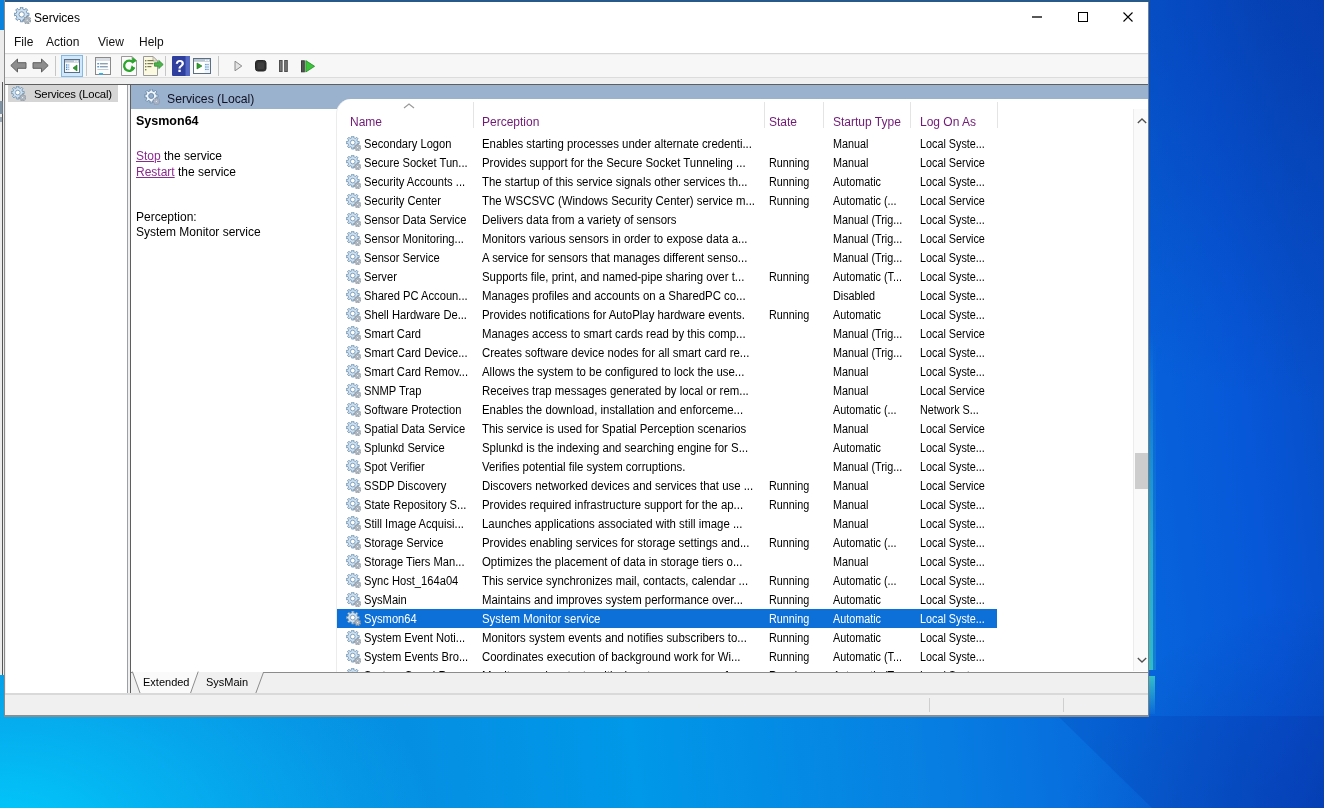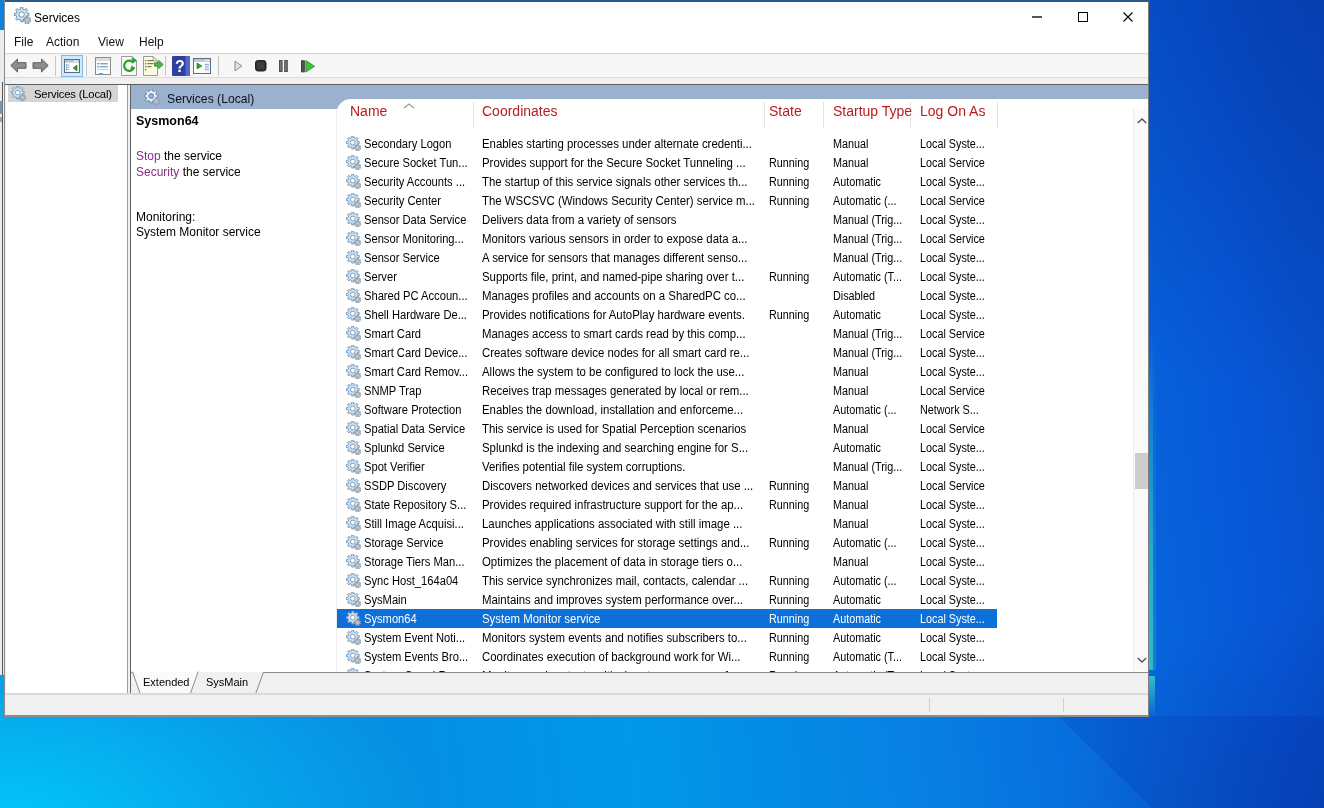--- a/index.html
+++ b/index.html
@@ -53,7 +53,7 @@
 #listpane{position:absolute;left:205px;top:15px;width:812px;height:573px;background:#fff;border-top-left-radius:15px;border-left:1px solid #ececec;overflow:hidden}
 
 .hsep{position:absolute;top:3px;width:1px;height:26px;background:#e4e4e4}
-.htxt{position:absolute;top:4px;font-size:14px;color:#b91c1c;white-space:nowrap}
+.htxt{position:absolute;top:16px;font-size:12px;color:#701a75;white-space:nowrap}
 #sort{position:absolute;left:66px;top:4px}
 .row{position:absolute;left:0;width:796px;height:19px;font-size:12px;color:#000;white-space:nowrap}
 .row span{position:absolute;top:2.5px;overflow:hidden;transform-origin:0 50%}

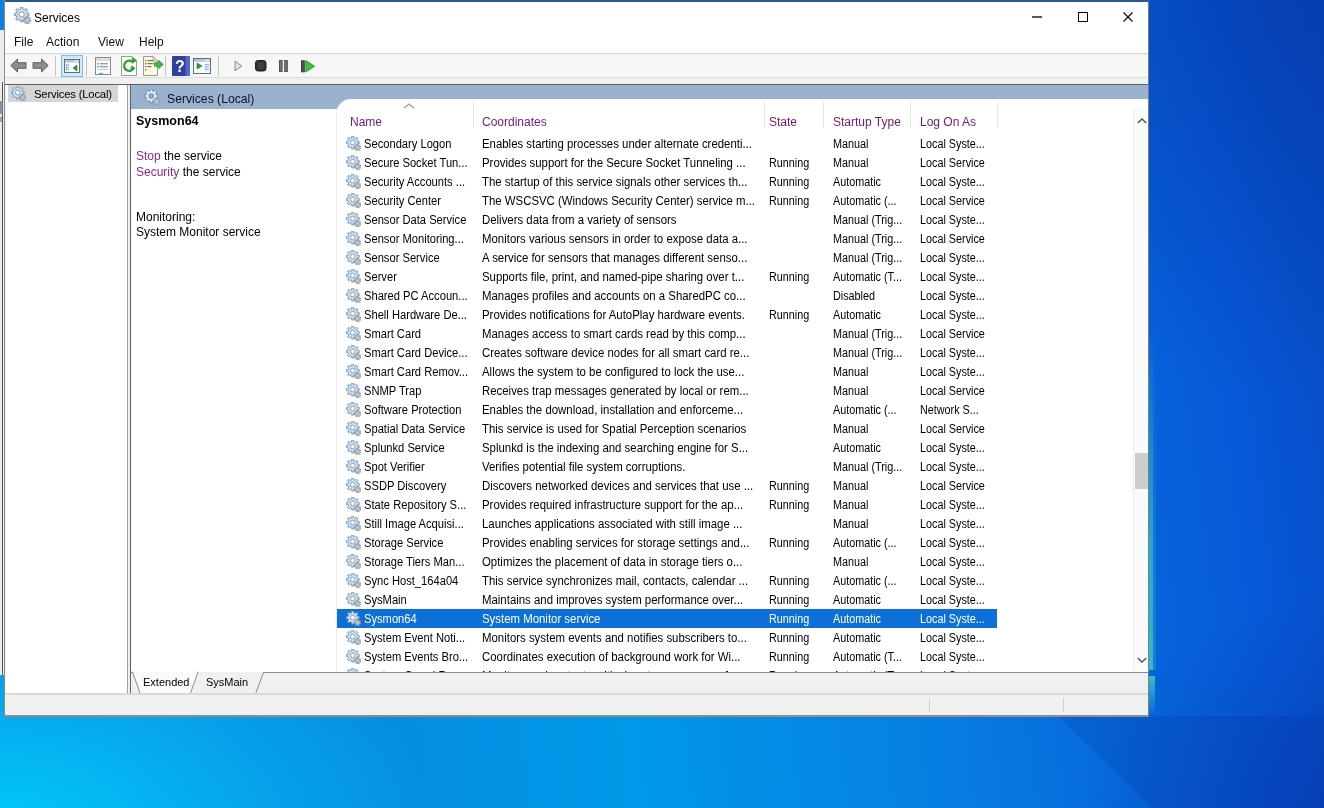--- a/index.html
+++ b/index.html
@@ -251,7 +251,7 @@
    <svg id="sort" width="12" height="6">
           <path d="M1 5 L6 1 L11 5" fill="none" stroke="#9a9a9a" stroke-width="1.2"></path>
         </svg>
-   <span class="htxt" style="left:145px">Coordinates</span>
+   <span class="htxt" style="left:145px">Perception</span>
    <span class="htxt" style="left:432px">State</span>
    <span class="htxt" style="left:496px">Startup Type</span>
    <span class="htxt" style="left:583px">Log On As</span>

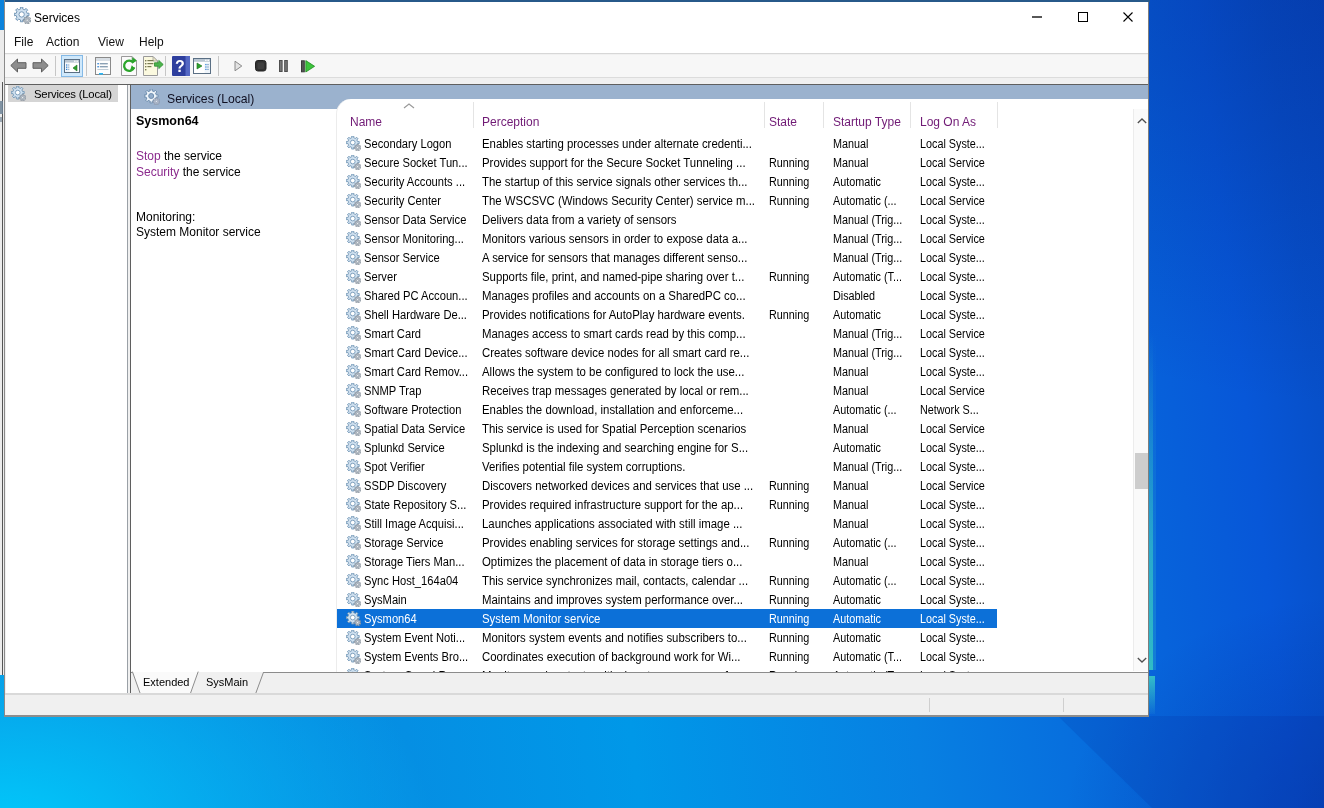--- a/index.html
+++ b/index.html
@@ -49,7 +49,7 @@
 #descpane .l2{position:absolute;left:5px;top:55.5px}
 #descpane .l3{position:absolute;left:5px;top:101px}
 #descpane .l4{position:absolute;left:5px;top:115.5px}
-a.lnk{color:#8b2a8d;}
+a.lnk{color:#8b2a8d;text-decoration:underline}
 #listpane{position:absolute;left:205px;top:15px;width:812px;height:573px;background:#fff;border-top-left-radius:15px;border-left:1px solid #ececec;overflow:hidden}
 
 .hsep{position:absolute;top:3px;width:1px;height:26px;background:#e4e4e4}

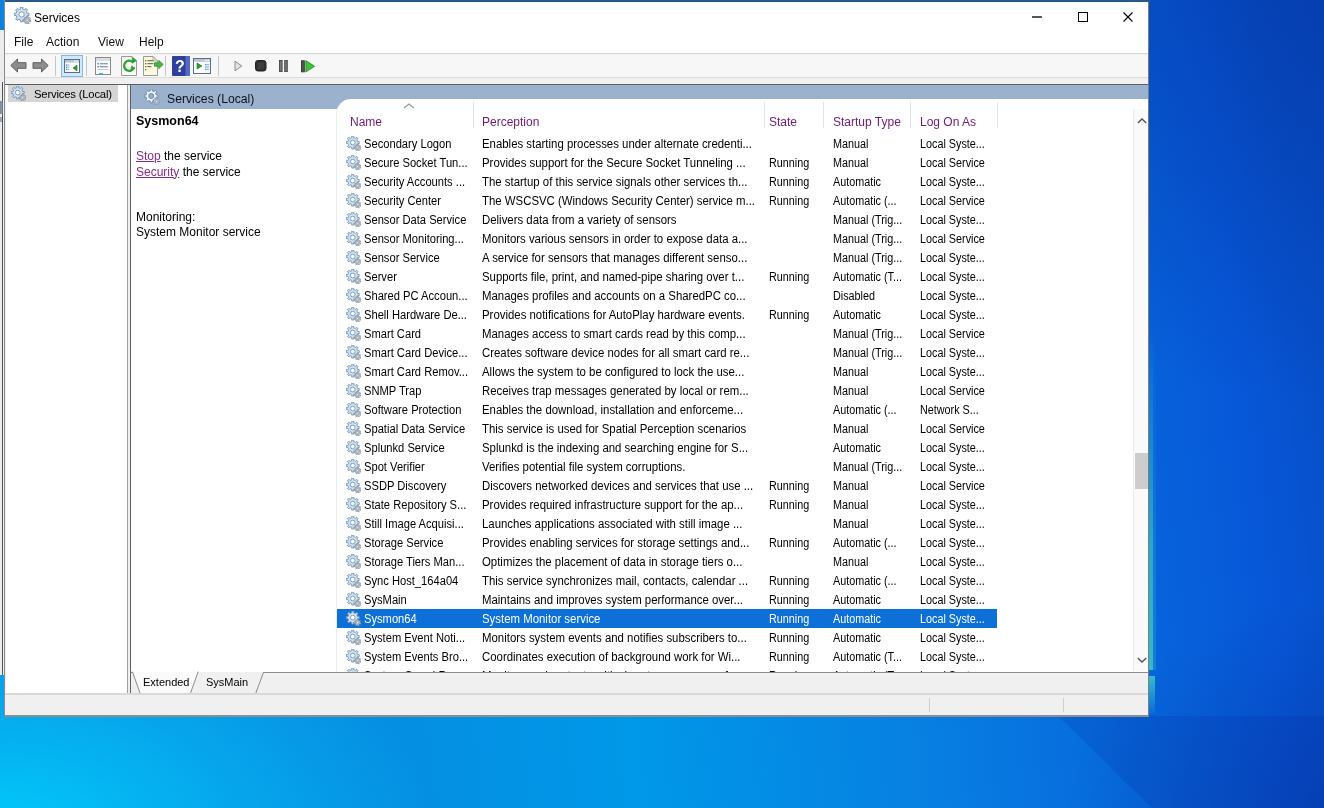--- a/index.html
+++ b/index.html
@@ -237,7 +237,7 @@
   <div id="descpane">
    <div class="b">Sysmon64</div>
    <div class="l1"><a class="lnk">Stop</a> the service</div>
-   <div class="l2"><a class="lnk">Security</a> the service</div>
+   <div class="l2"><a class="lnk">Restart</a> the service</div>
    <div class="l3">Monitoring:</div>
    <div class="l4">System Monitor service</div>
   </div>

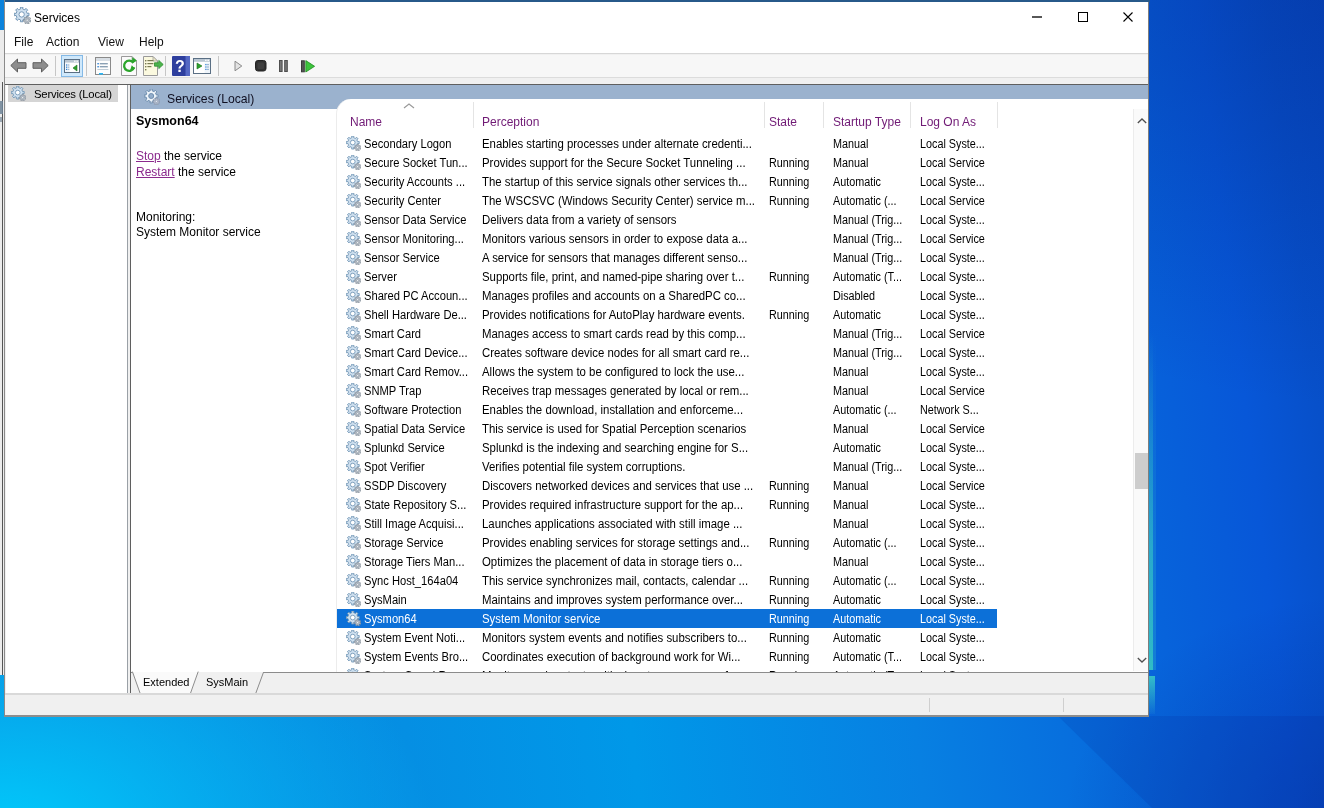--- a/index.html
+++ b/index.html
@@ -238,7 +238,7 @@
    <div class="b">Sysmon64</div>
    <div class="l1"><a class="lnk">Stop</a> the service</div>
    <div class="l2"><a class="lnk">Restart</a> the service</div>
-   <div class="l3">Monitoring:</div>
+   <div class="l3">Perception:</div>
    <div class="l4">System Monitor service</div>
   </div>
   <div id="listpane">

